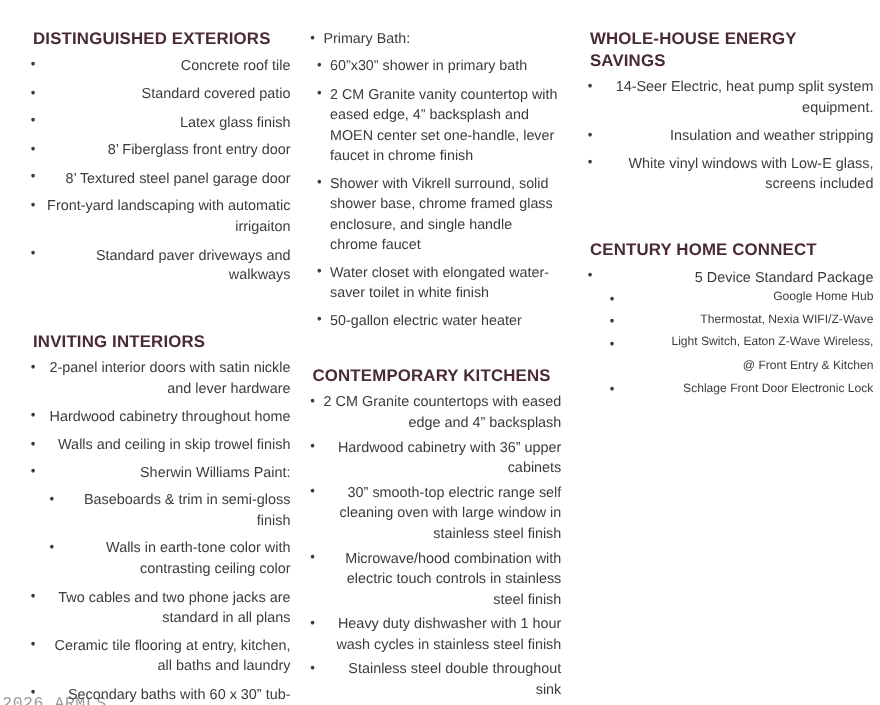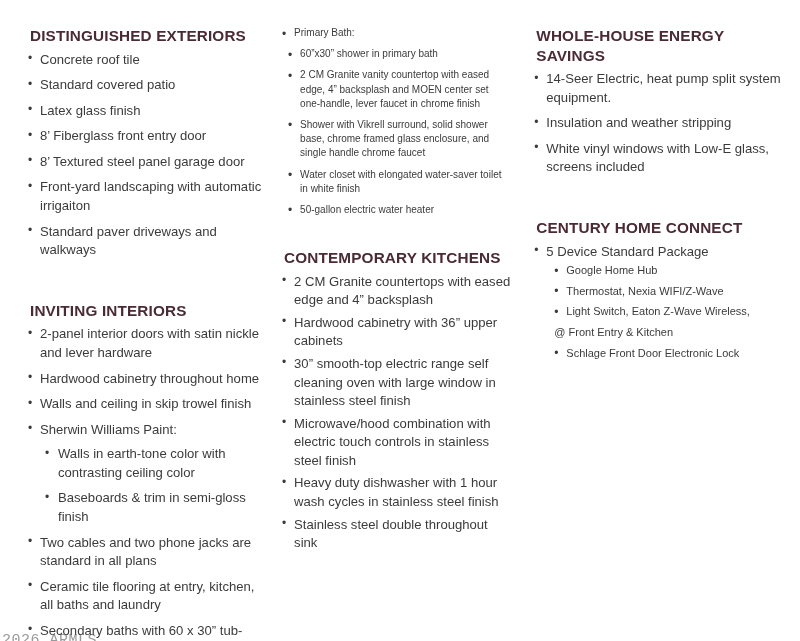--- a/index.html
+++ b/index.html
@@ -114,7 +114,7 @@
     position: relative;
     padding-left: 16px;
     margin-bottom: 7px;
-    font-size: 10px;
+    font-size: 13px;
     line-height: 1.42;
   }
   ul.cont > li::before {

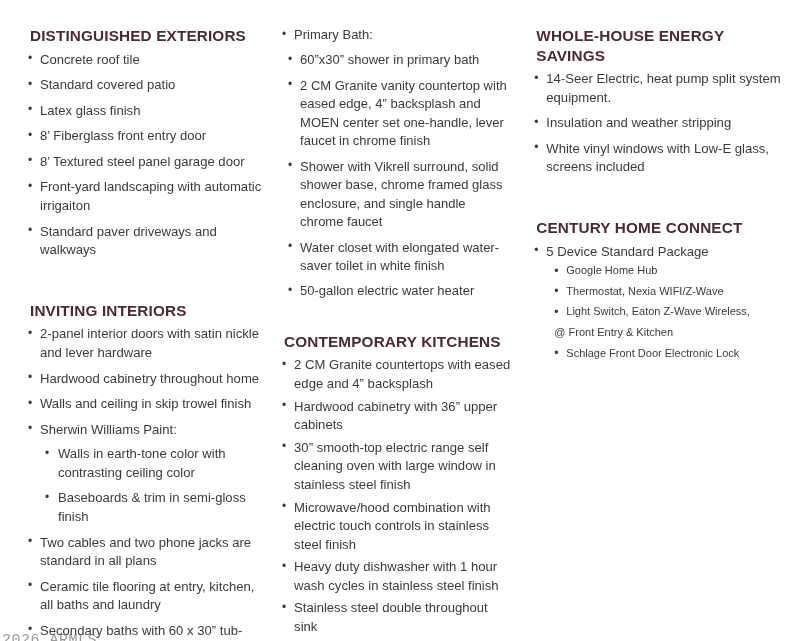--- a/index.html
+++ b/index.html
@@ -58,6 +58,7 @@
     list-style: none;
     margin: 0;
     padding: 0;
+    text-align: right;
   }
 
   ul.bullets > li {

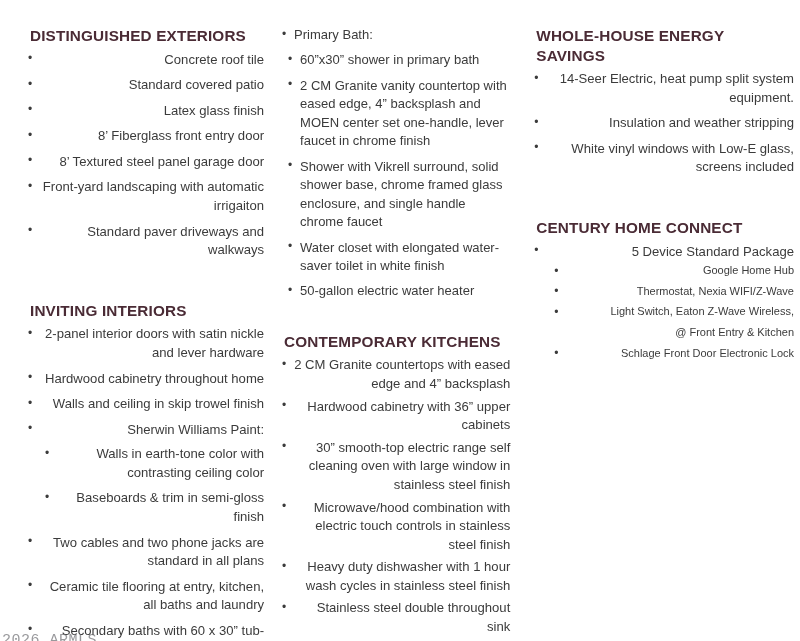--- a/index.html
+++ b/index.html
@@ -205,8 +205,8 @@
           <li>
             <span>Sherwin Williams Paint:</span>
             <ul class="sub">
+              <li>Baseboards &amp; trim in semi-gloss finish</li>
               <li>Walls in earth-tone color with contrasting ceiling color</li>
-              <li>Baseboards &amp; trim in semi-gloss finish</li>
             </ul>
           </li>
           <li>Two cables and two phone jacks are standard in all plans</li>

